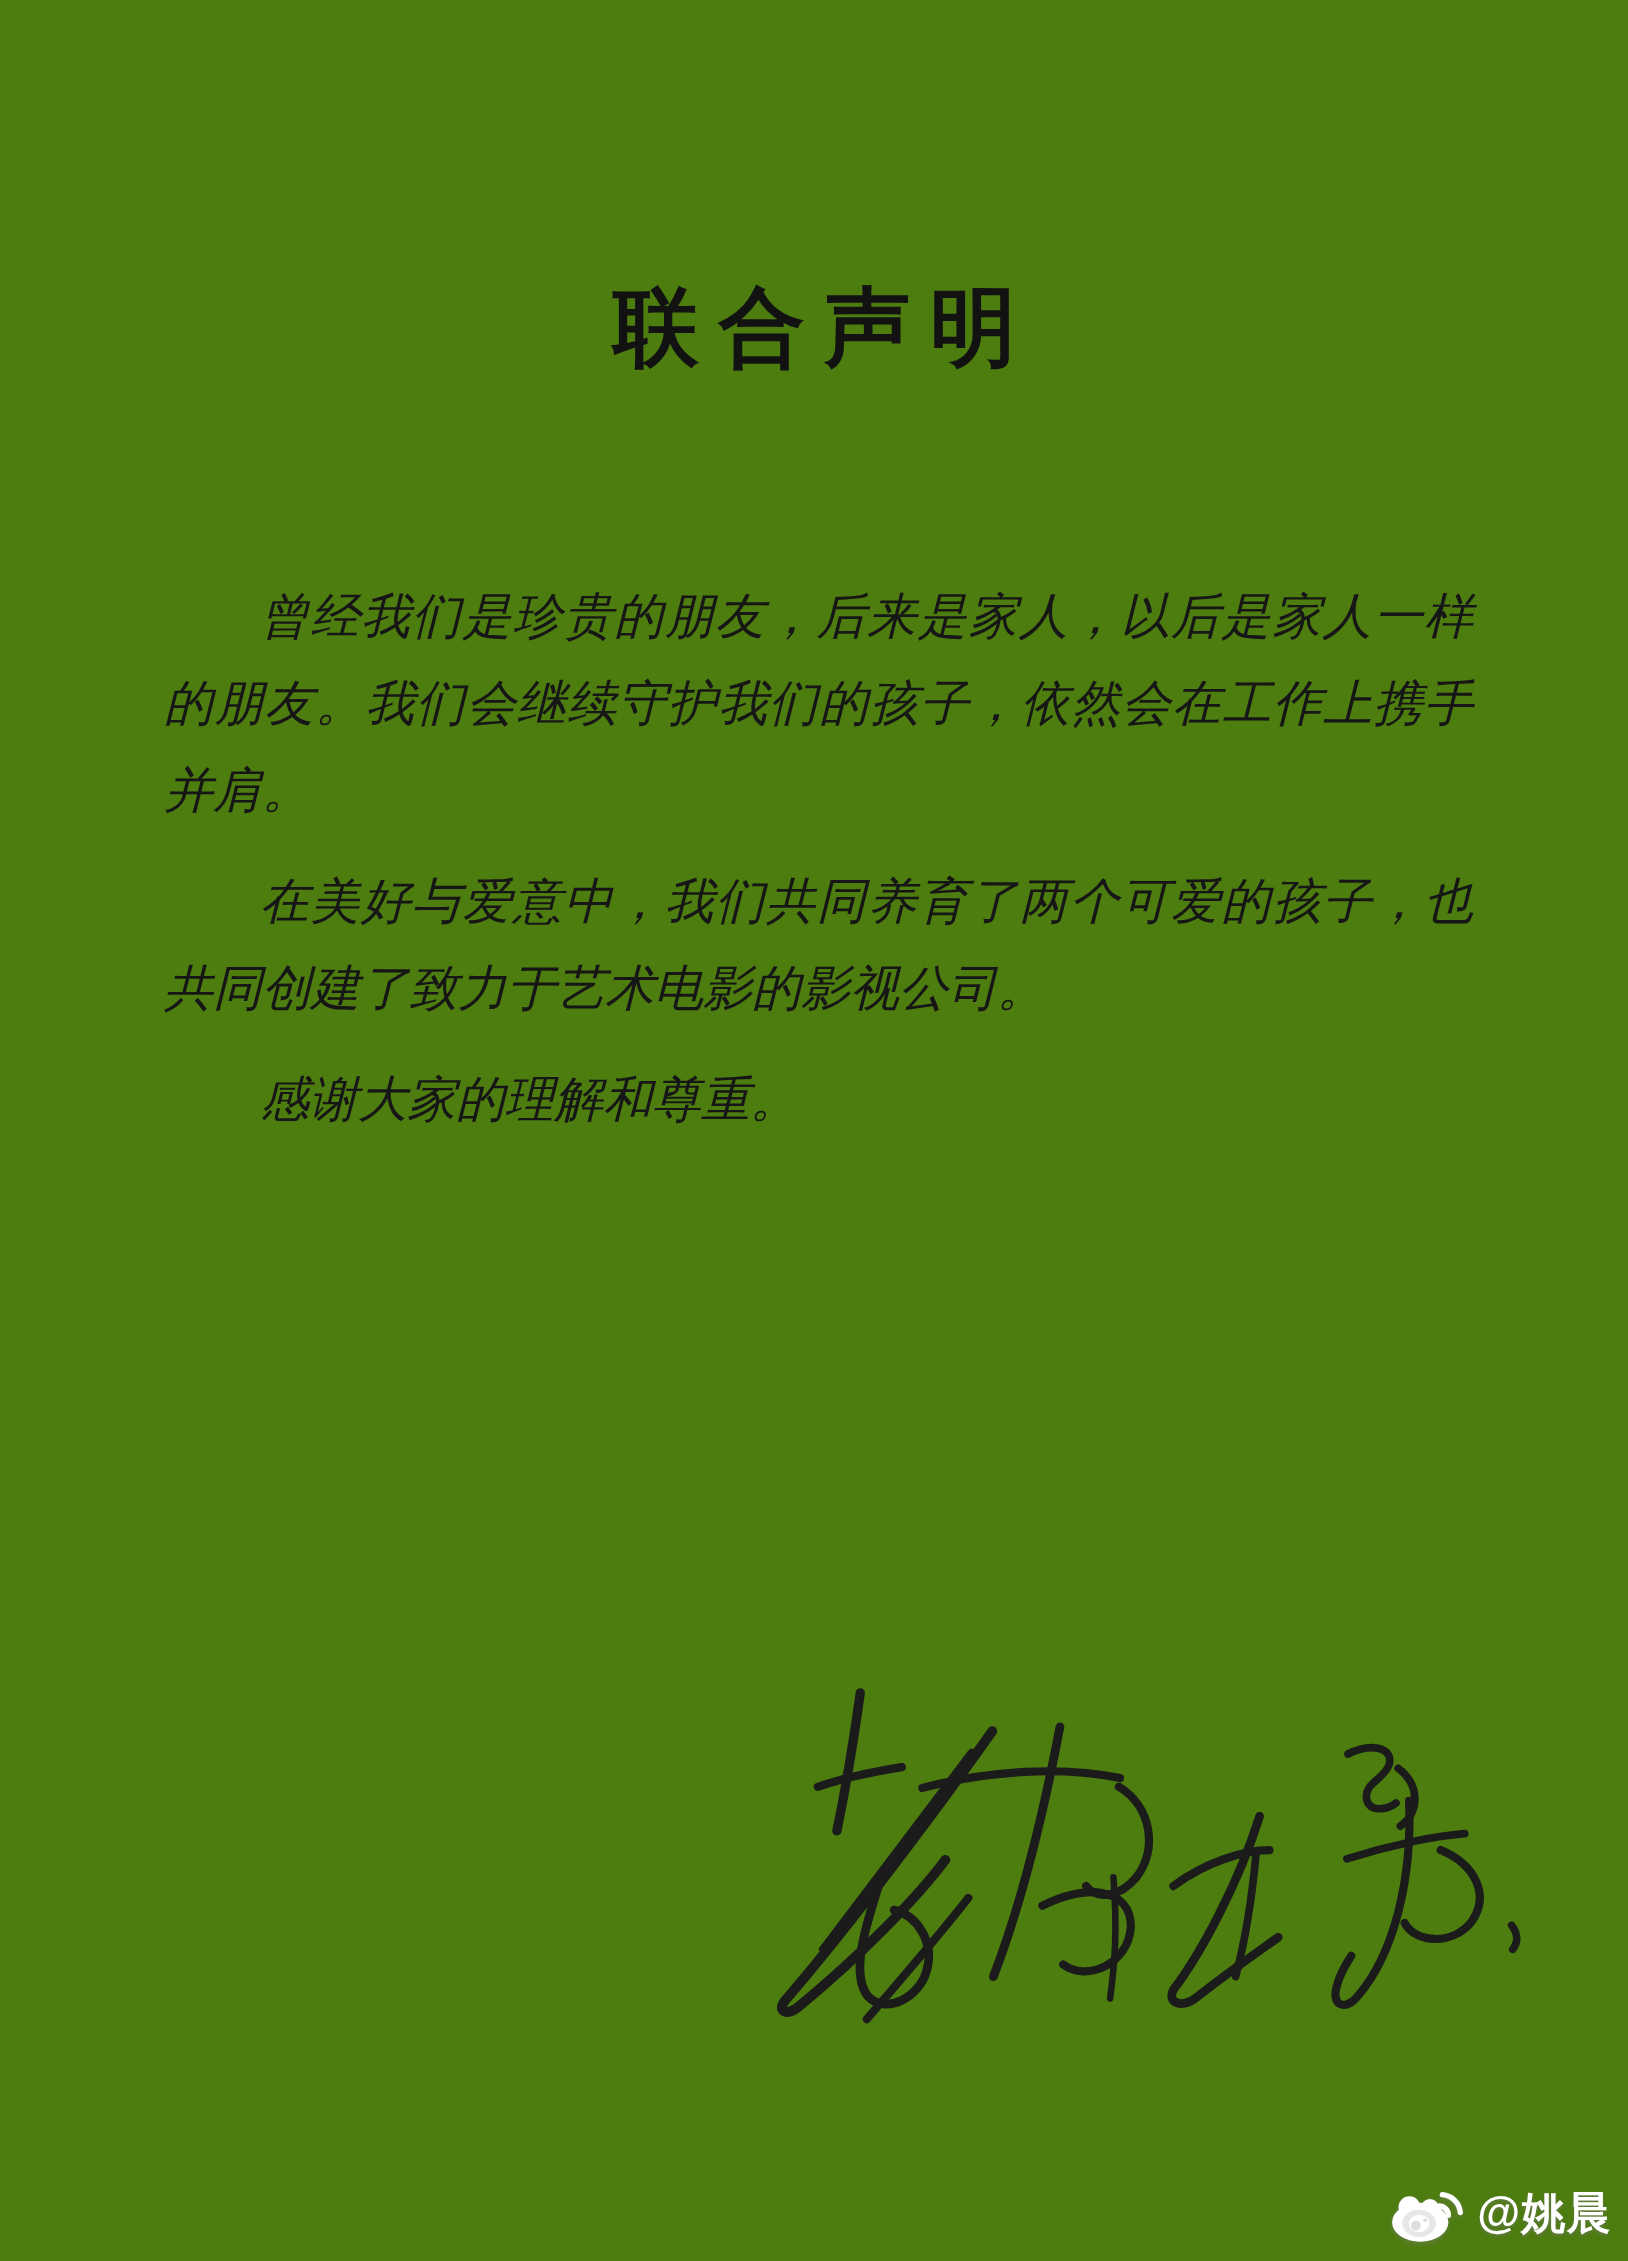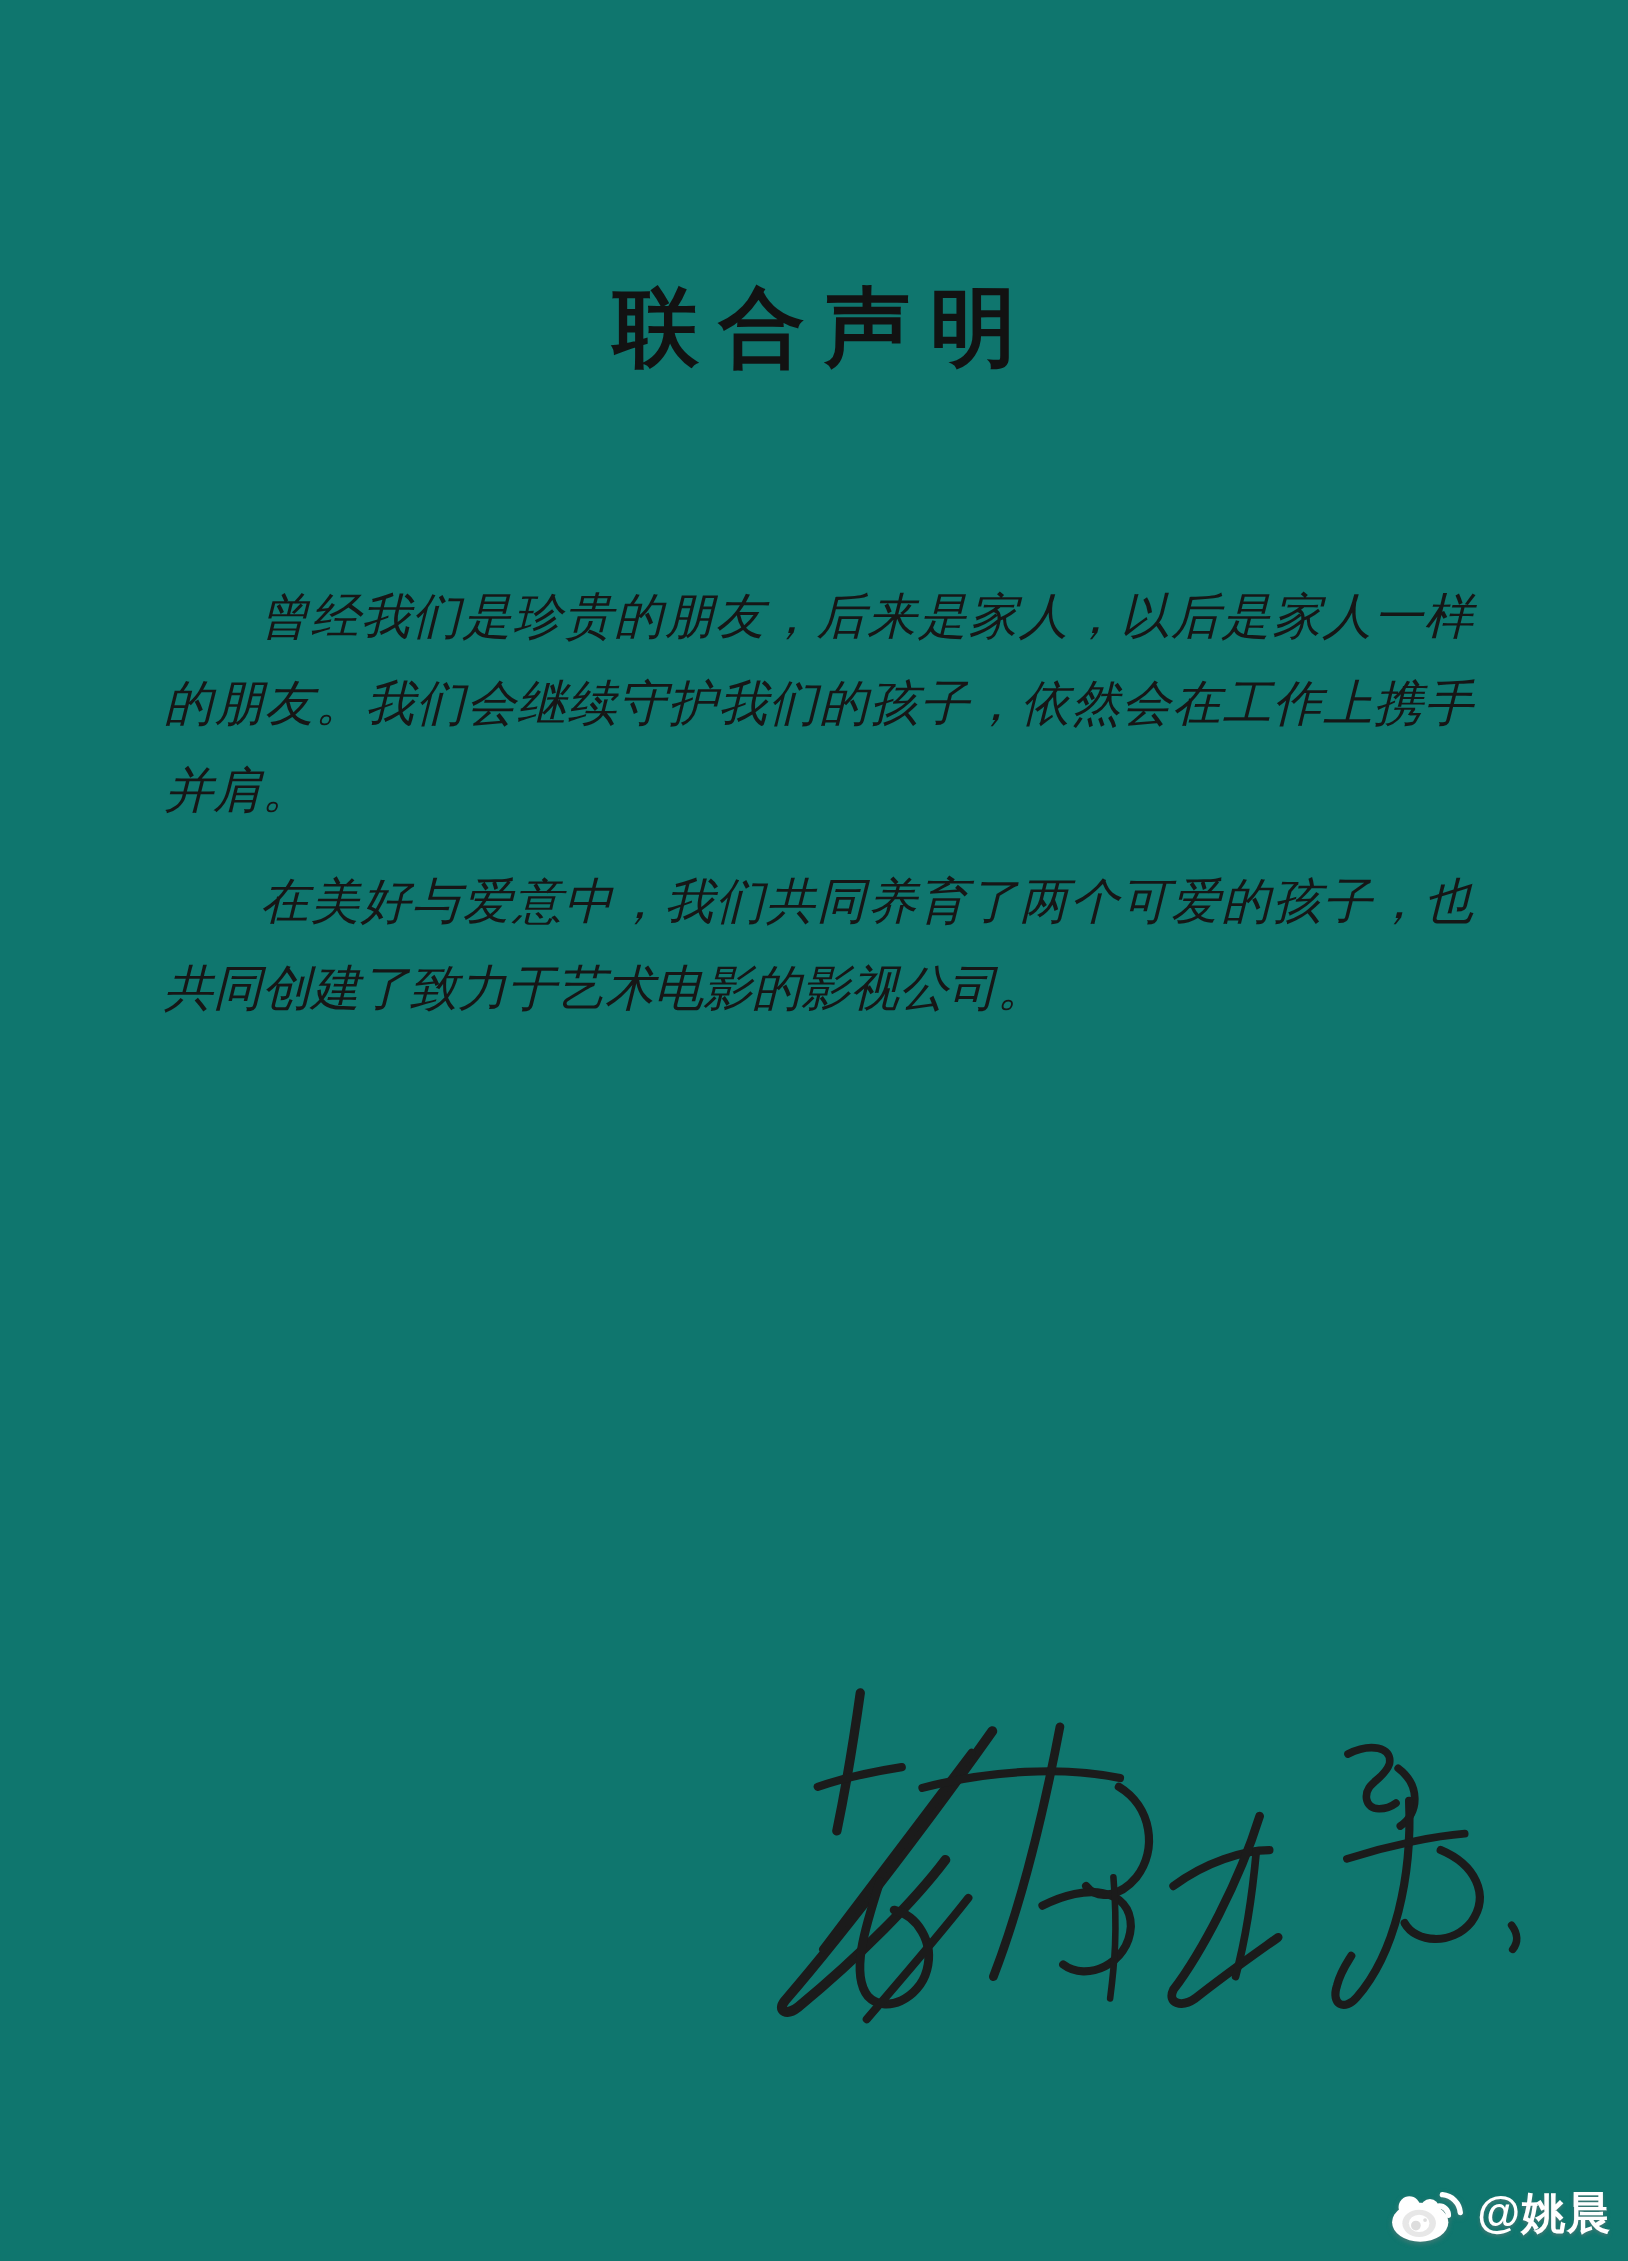--- a/index.html
+++ b/index.html
@@ -12,7 +12,7 @@
     position: relative;
     width: 1629px;
     height: 2261px;
-    background: #0f766e;
+    background: #4d7c0f;
     overflow: hidden;
     font-family: "Liberation Serif", "DejaVu Serif", serif;
     color: #151515;

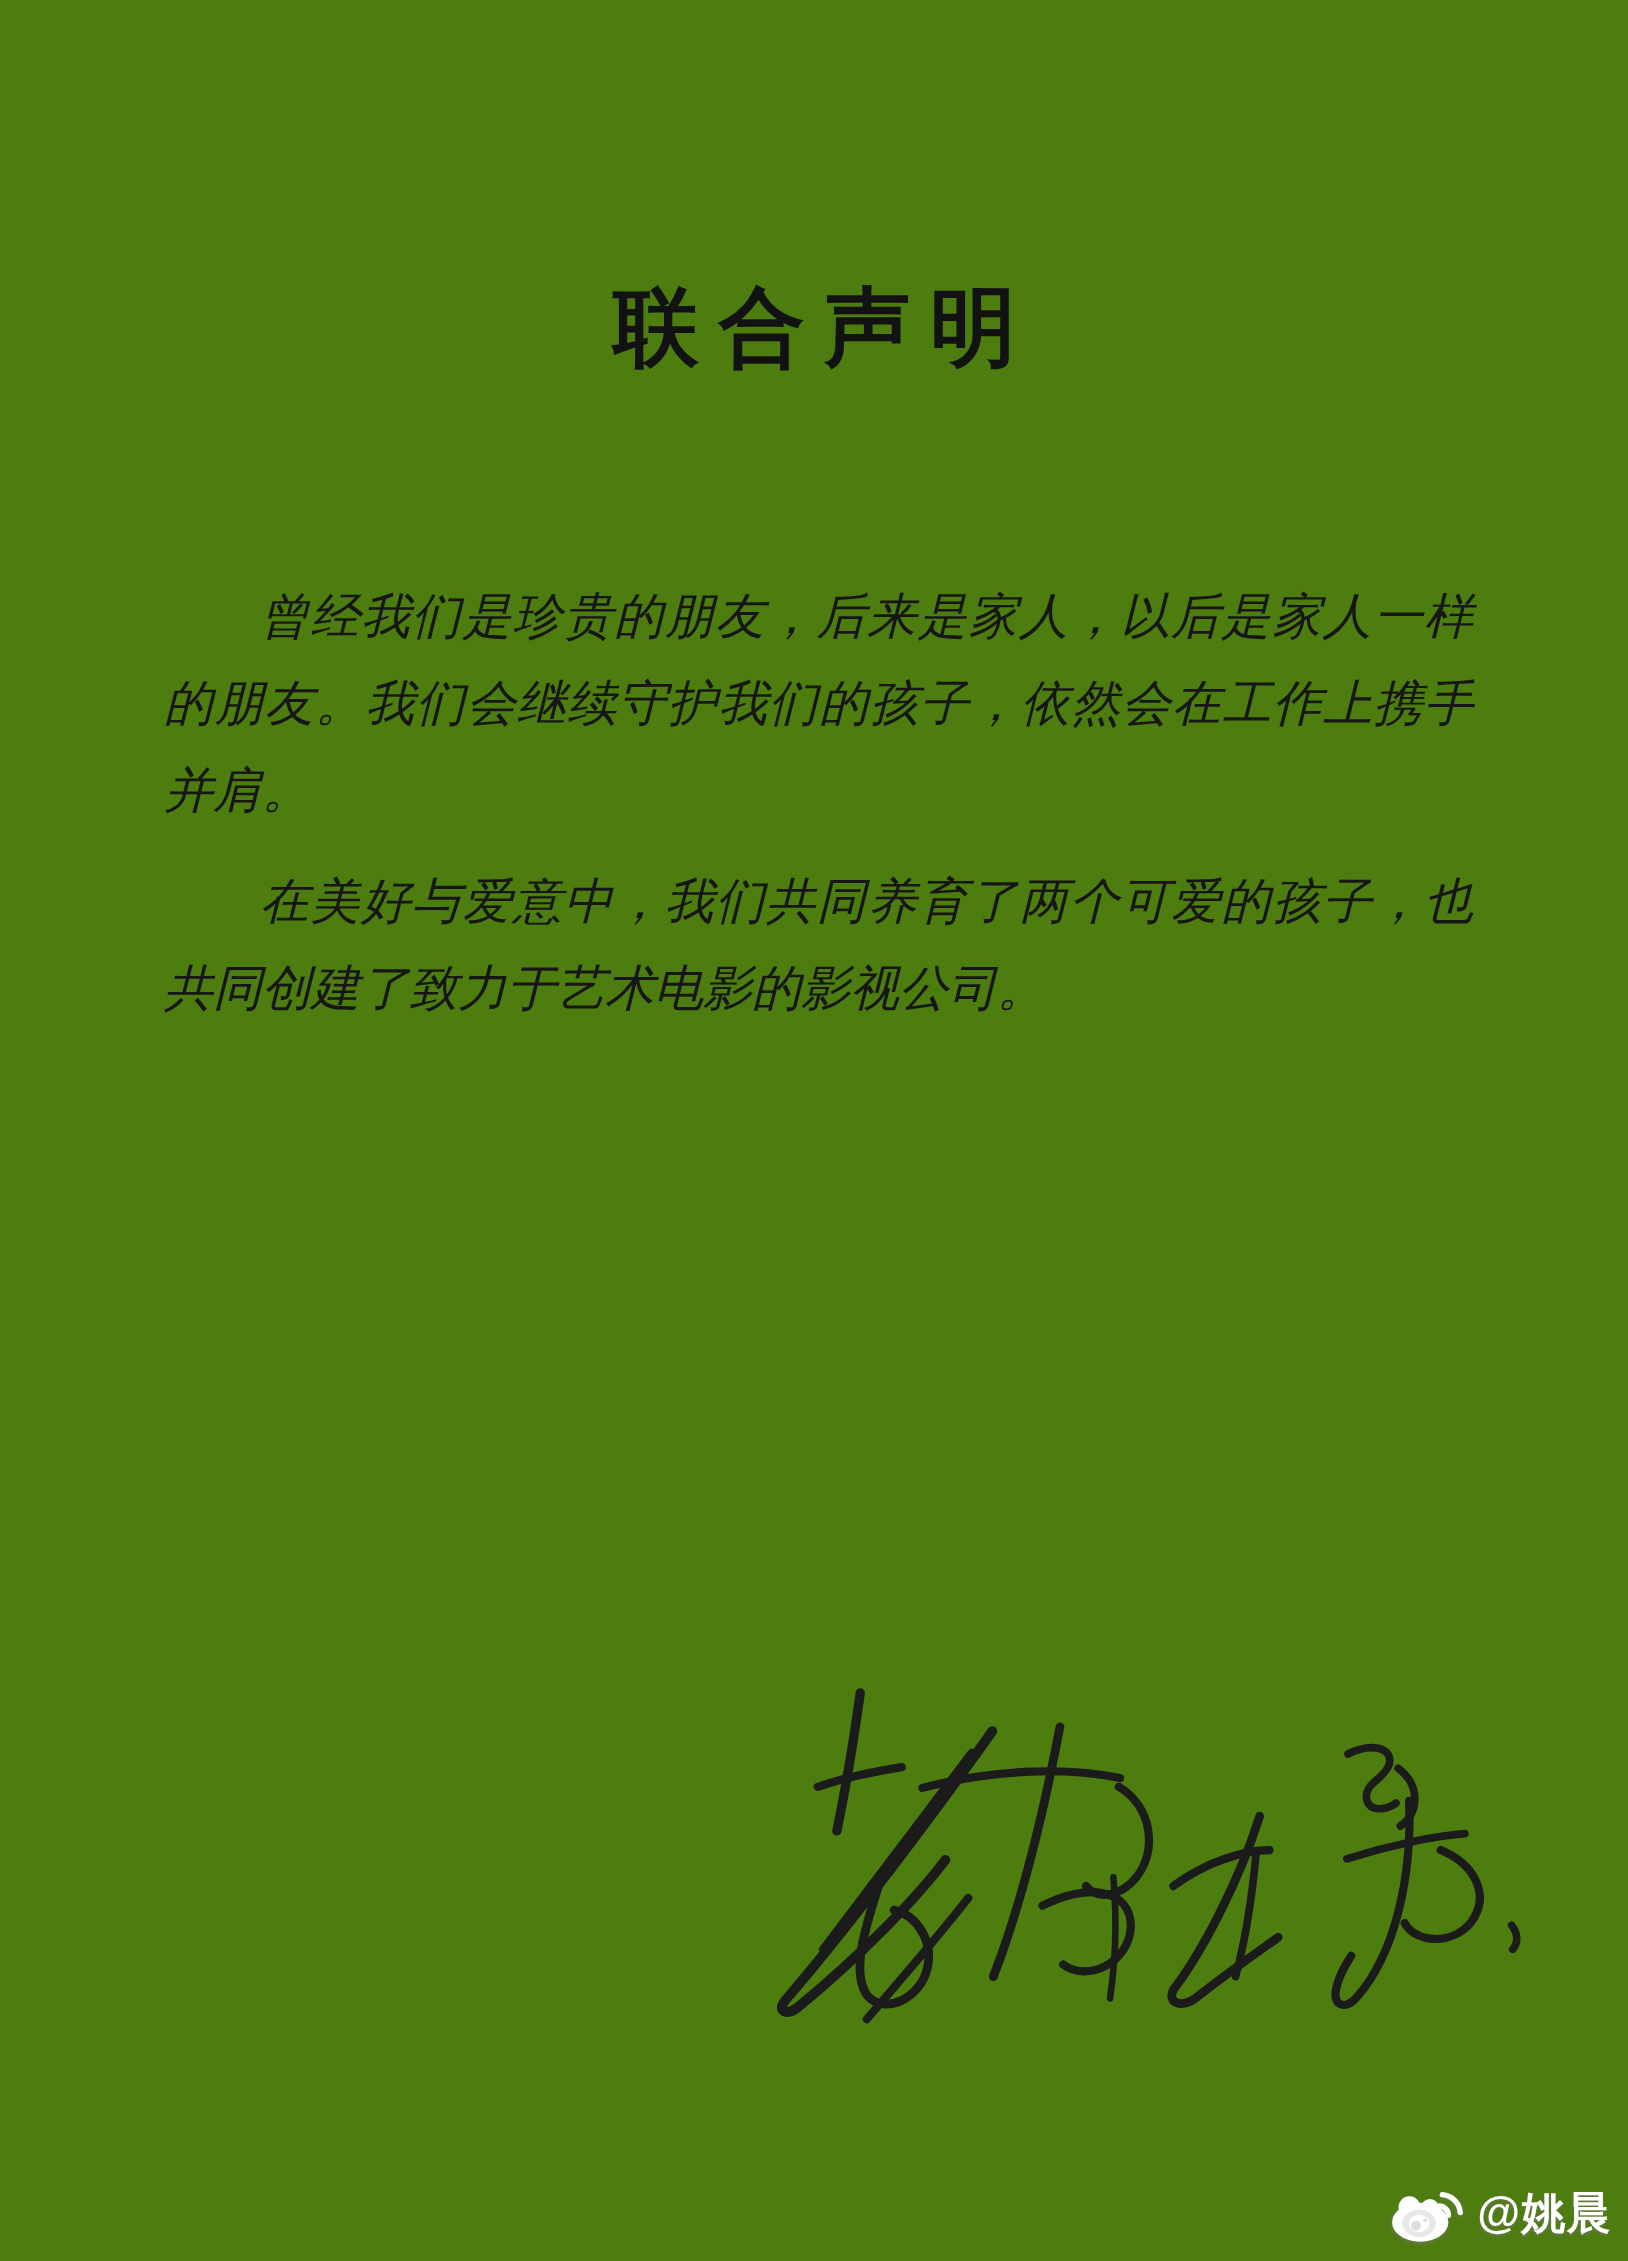--- a/index.html
+++ b/index.html
@@ -110,6 +110,7 @@
   <div class="doc-body">
     <p class="para p3">曾经我们是珍贵的朋友，后来是家人，以后是家人一样的朋友。我们会继续守护我们的孩子，依然会在工作上携手并肩。</p>
     <p class="para p2">在美好与爱意中，我们共同养育了两个可爱的孩子，也共同创建了致力于艺术电影的影视公司。</p>
+    <p class="para p5">感谢大家的理解和尊重。</p>
   </div>
 
   <div class="signature-block">

